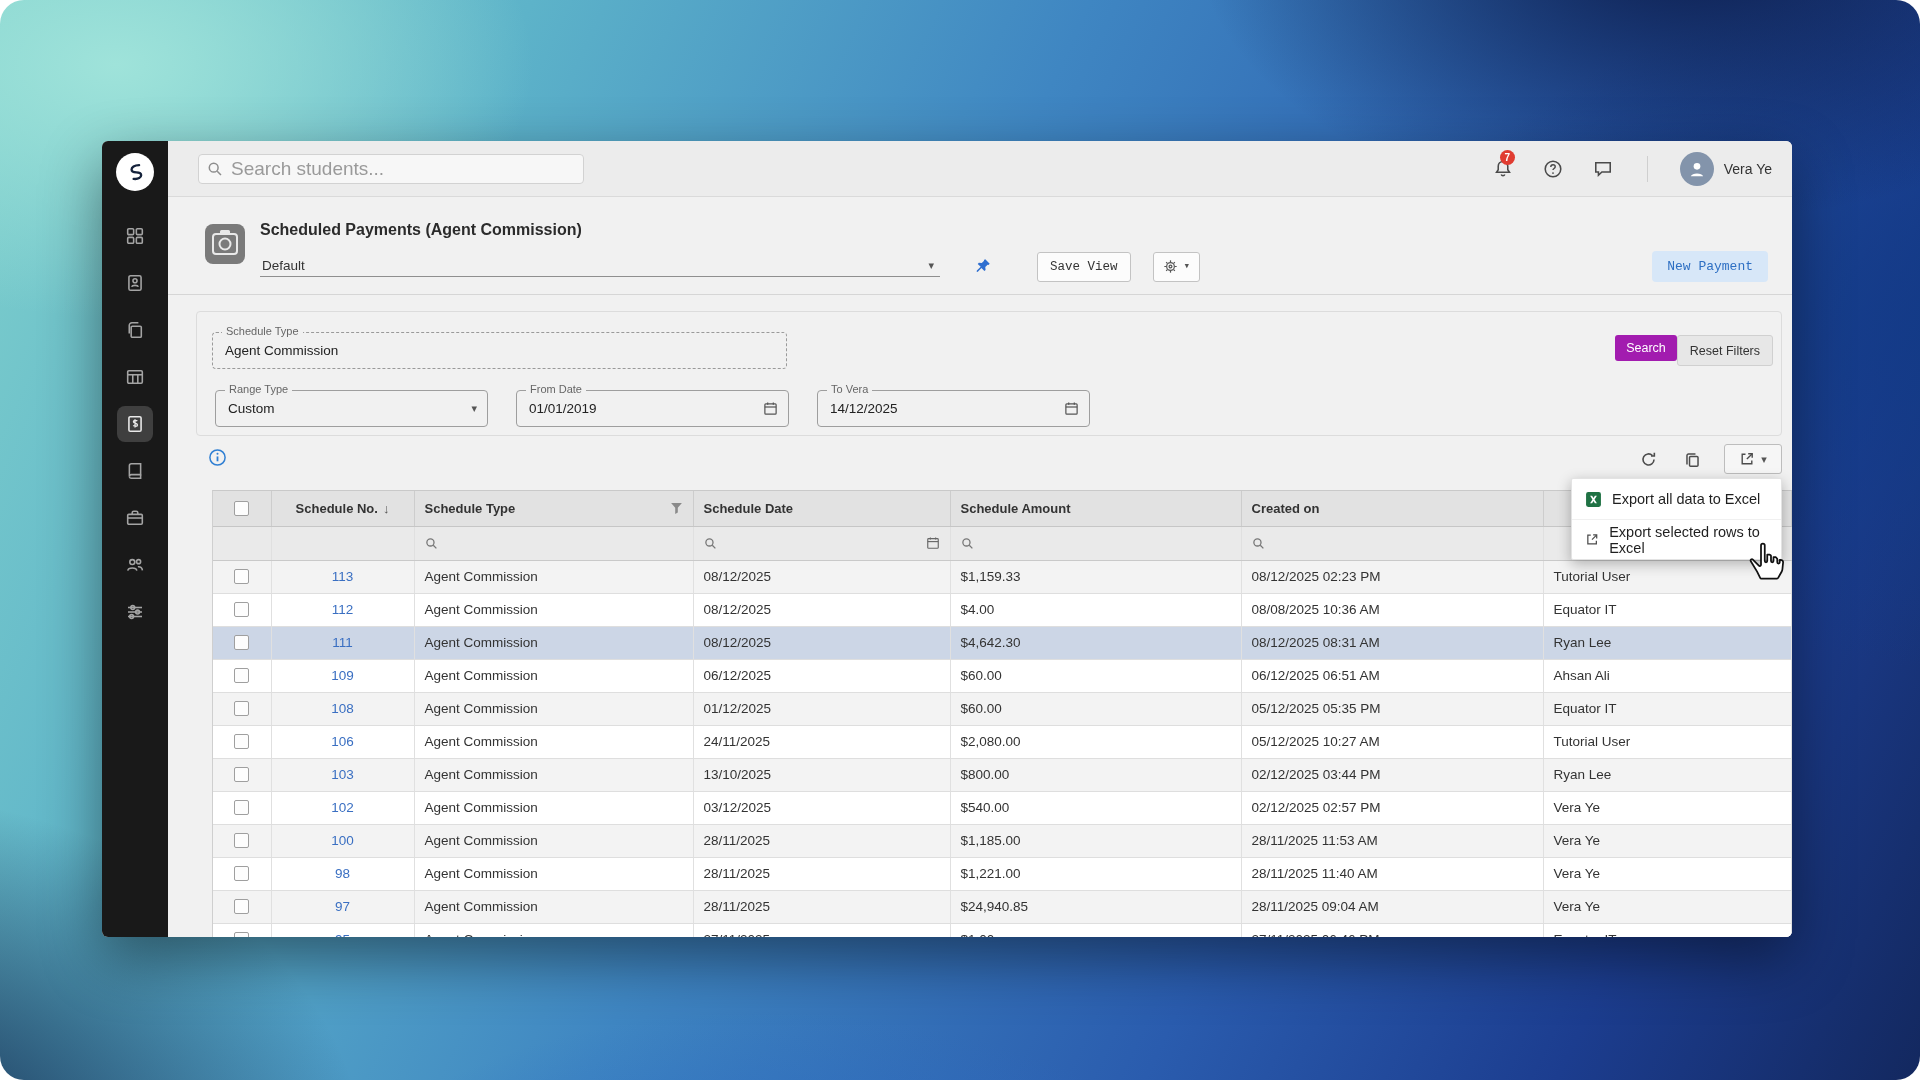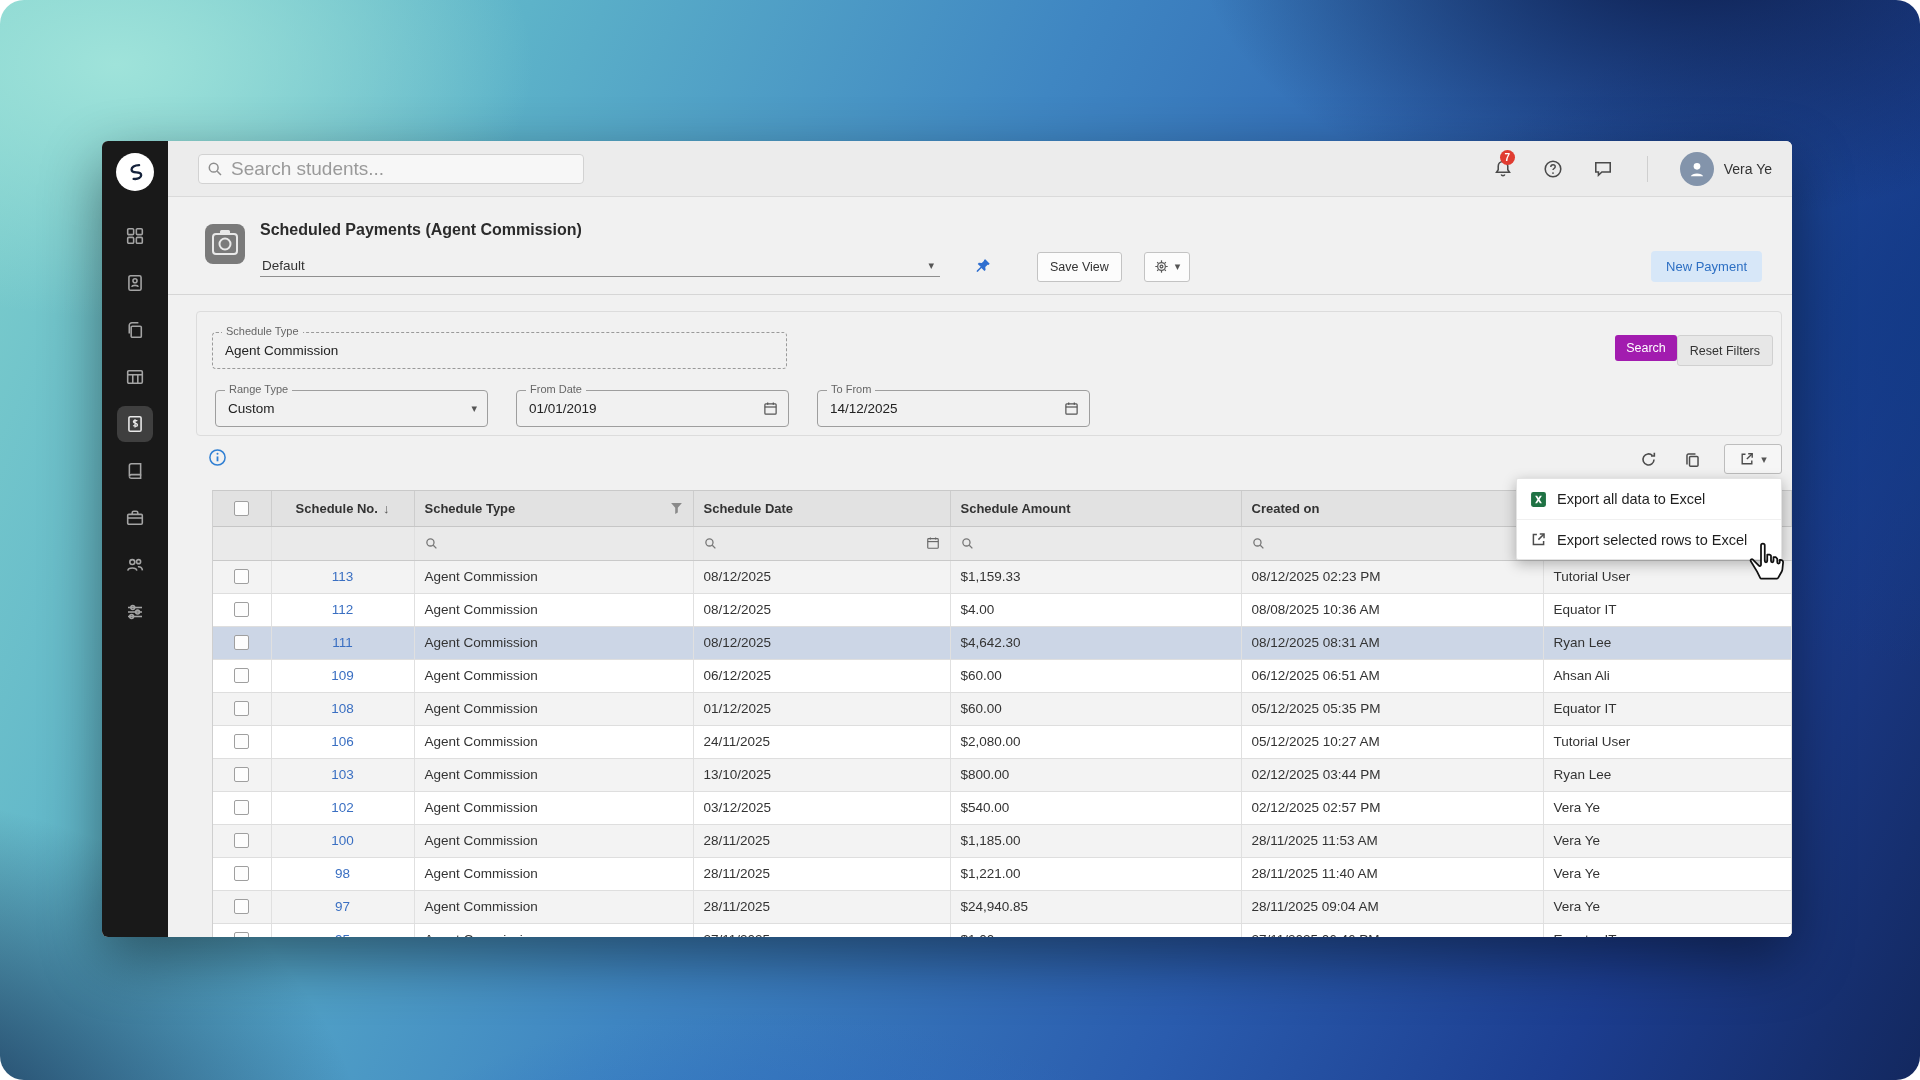--- a/index.html
+++ b/index.html
@@ -60,7 +60,7 @@
     justify-content:space-between;padding:2px 6px 3px 2px;font-size:13.5px;color:#333;cursor:pointer;}
   .caret{font-size:11px;color:#555;line-height:1;}
   .pin{margin-left:22px;cursor:pointer;display:grid;place-items:center;}
-  .btn{font-family:Liberation Sans, sans-serif;font-size:12.5px;color:#333;background:#fcfcfc;border:1px solid #c3c3c3;
+  .btn{font-family:Liberation Mono, monospace;font-size:12.5px;color:#333;background:#fcfcfc;border:1px solid #c3c3c3;
     border-radius:3px;height:30px;padding:0 12px;display:inline-flex;align-items:center;gap:6px;cursor:pointer;}
   .save-view{margin-left:34px;}
   .gear-btn{margin-left:10px;padding:0 9px;}

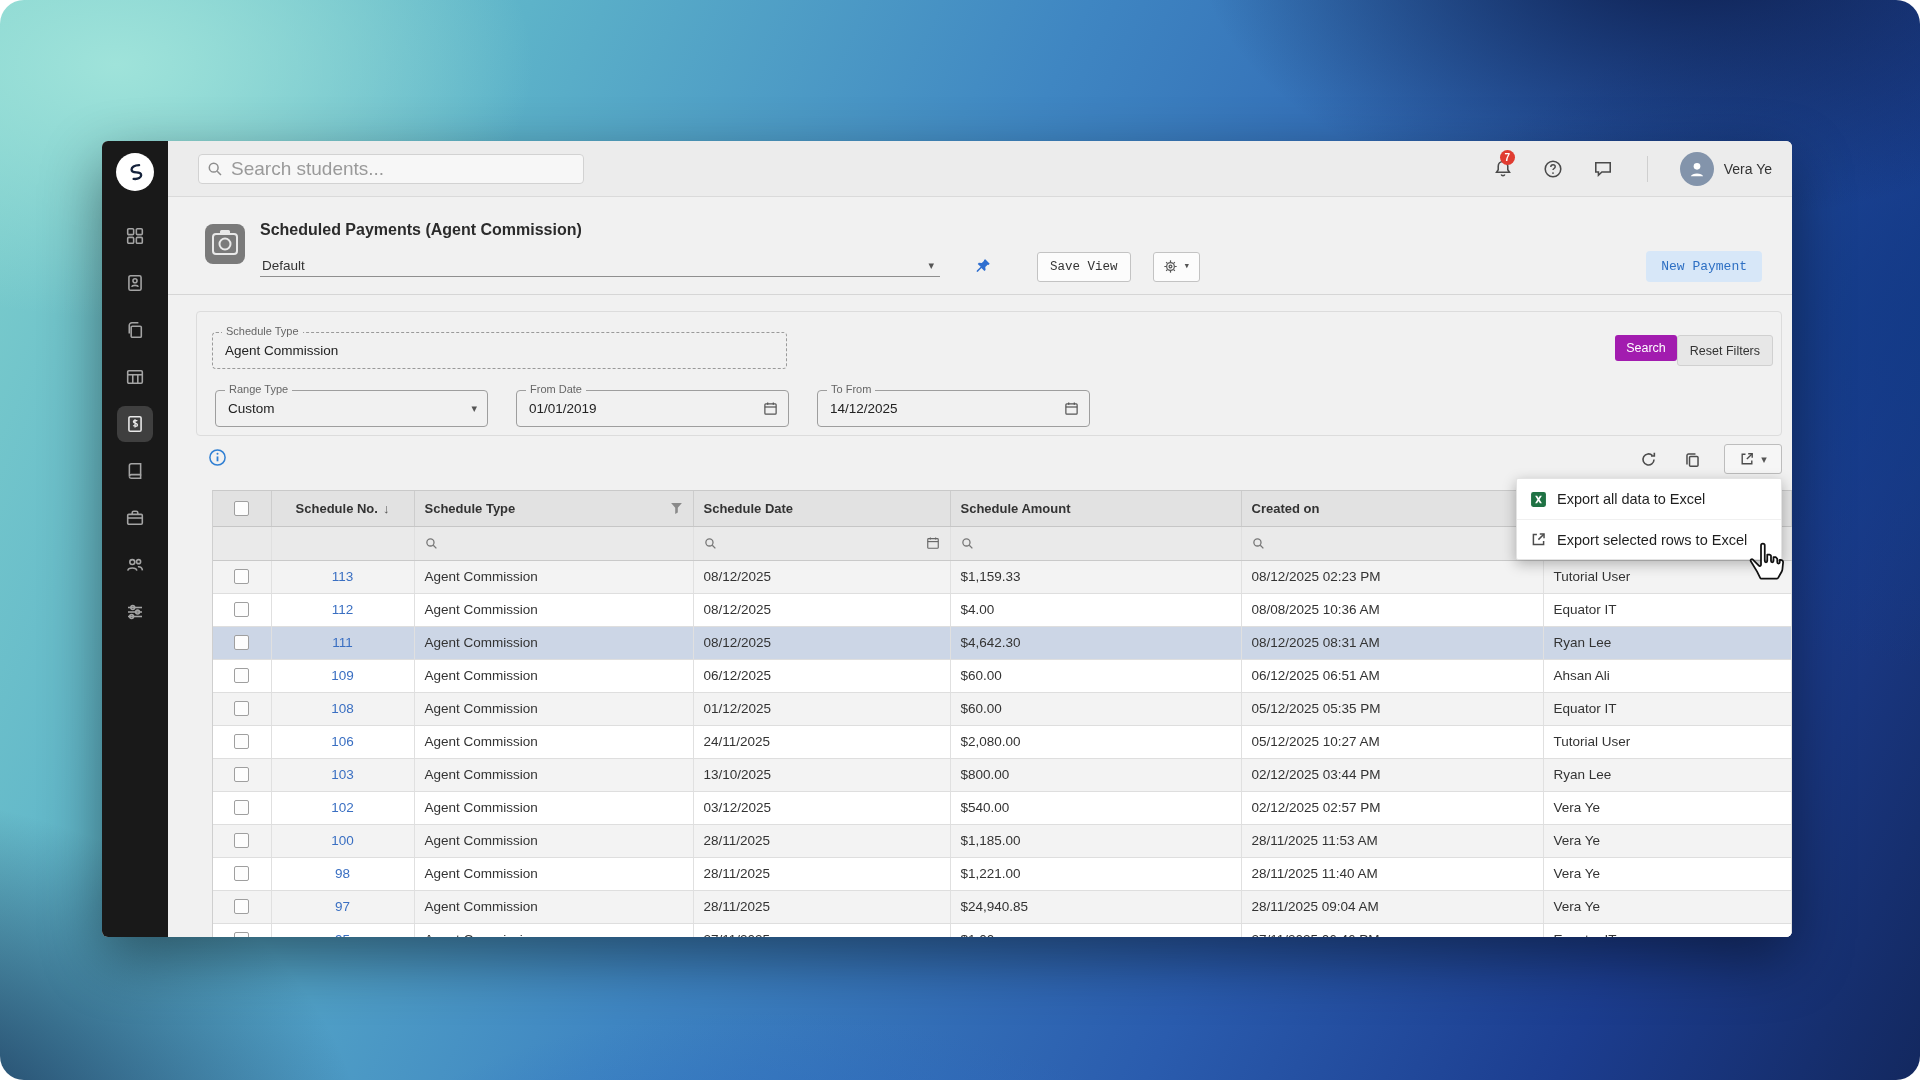--- a/index.html
+++ b/index.html
@@ -64,7 +64,7 @@
     border-radius:3px;height:30px;padding:0 12px;display:inline-flex;align-items:center;gap:6px;cursor:pointer;}
   .save-view{margin-left:34px;}
   .gear-btn{margin-left:10px;padding:0 9px;}
-  .new-payment{margin-left:auto;margin-right:18px;background:#d7e7f8;border:none;color:#2d6fc3;
+  .new-payment{margin-left:auto;margin-right:12px;background:#d7e7f8;border:none;color:#2d6fc3;
     font-size:13px;height:31px;border-radius:4px;padding:0 15px;}
 
   

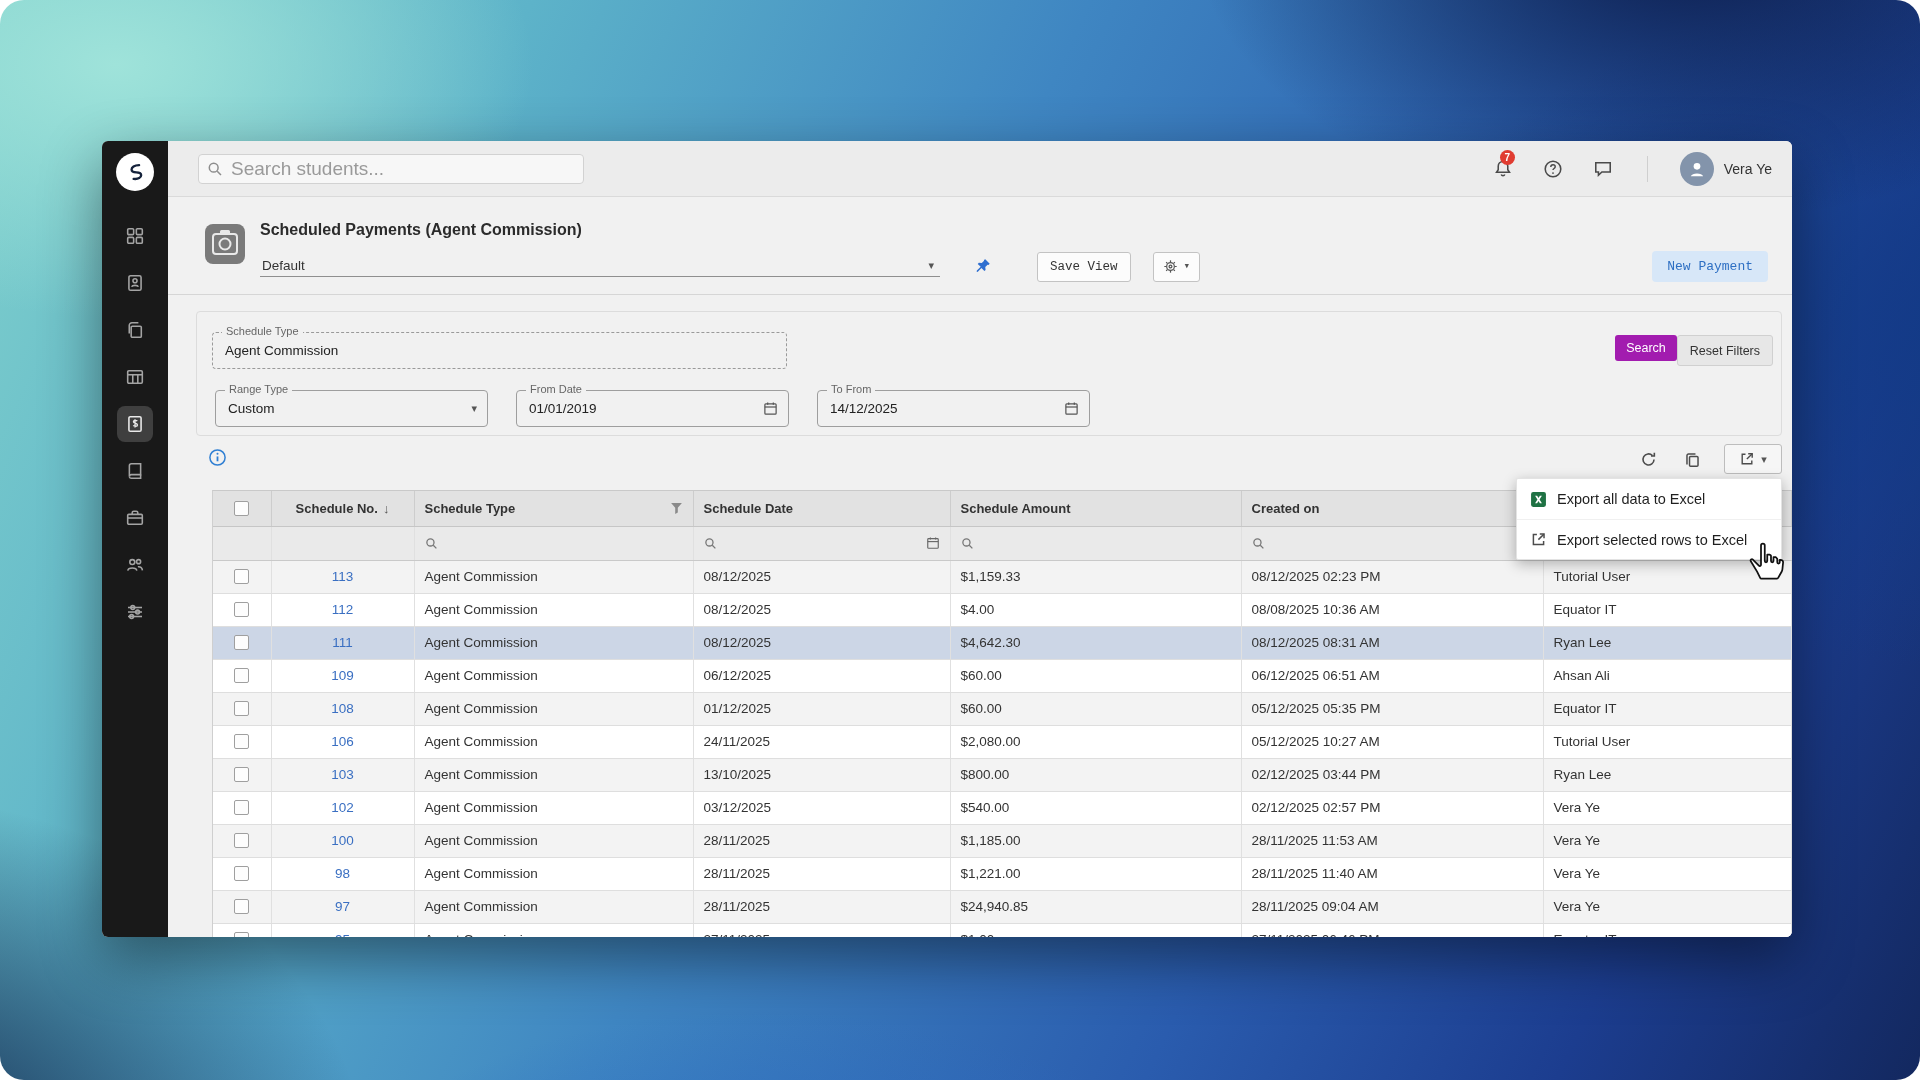--- a/index.html
+++ b/index.html
@@ -333,7 +333,7 @@
         </div>
       </div>
       <div class="field f-to">
-        <span class="flabel">To From</span>
+        <span class="flabel">To Vera</span>
         <div class="fvalue">
           <span>14/12/2025</span>
           <span class="grow"></span>

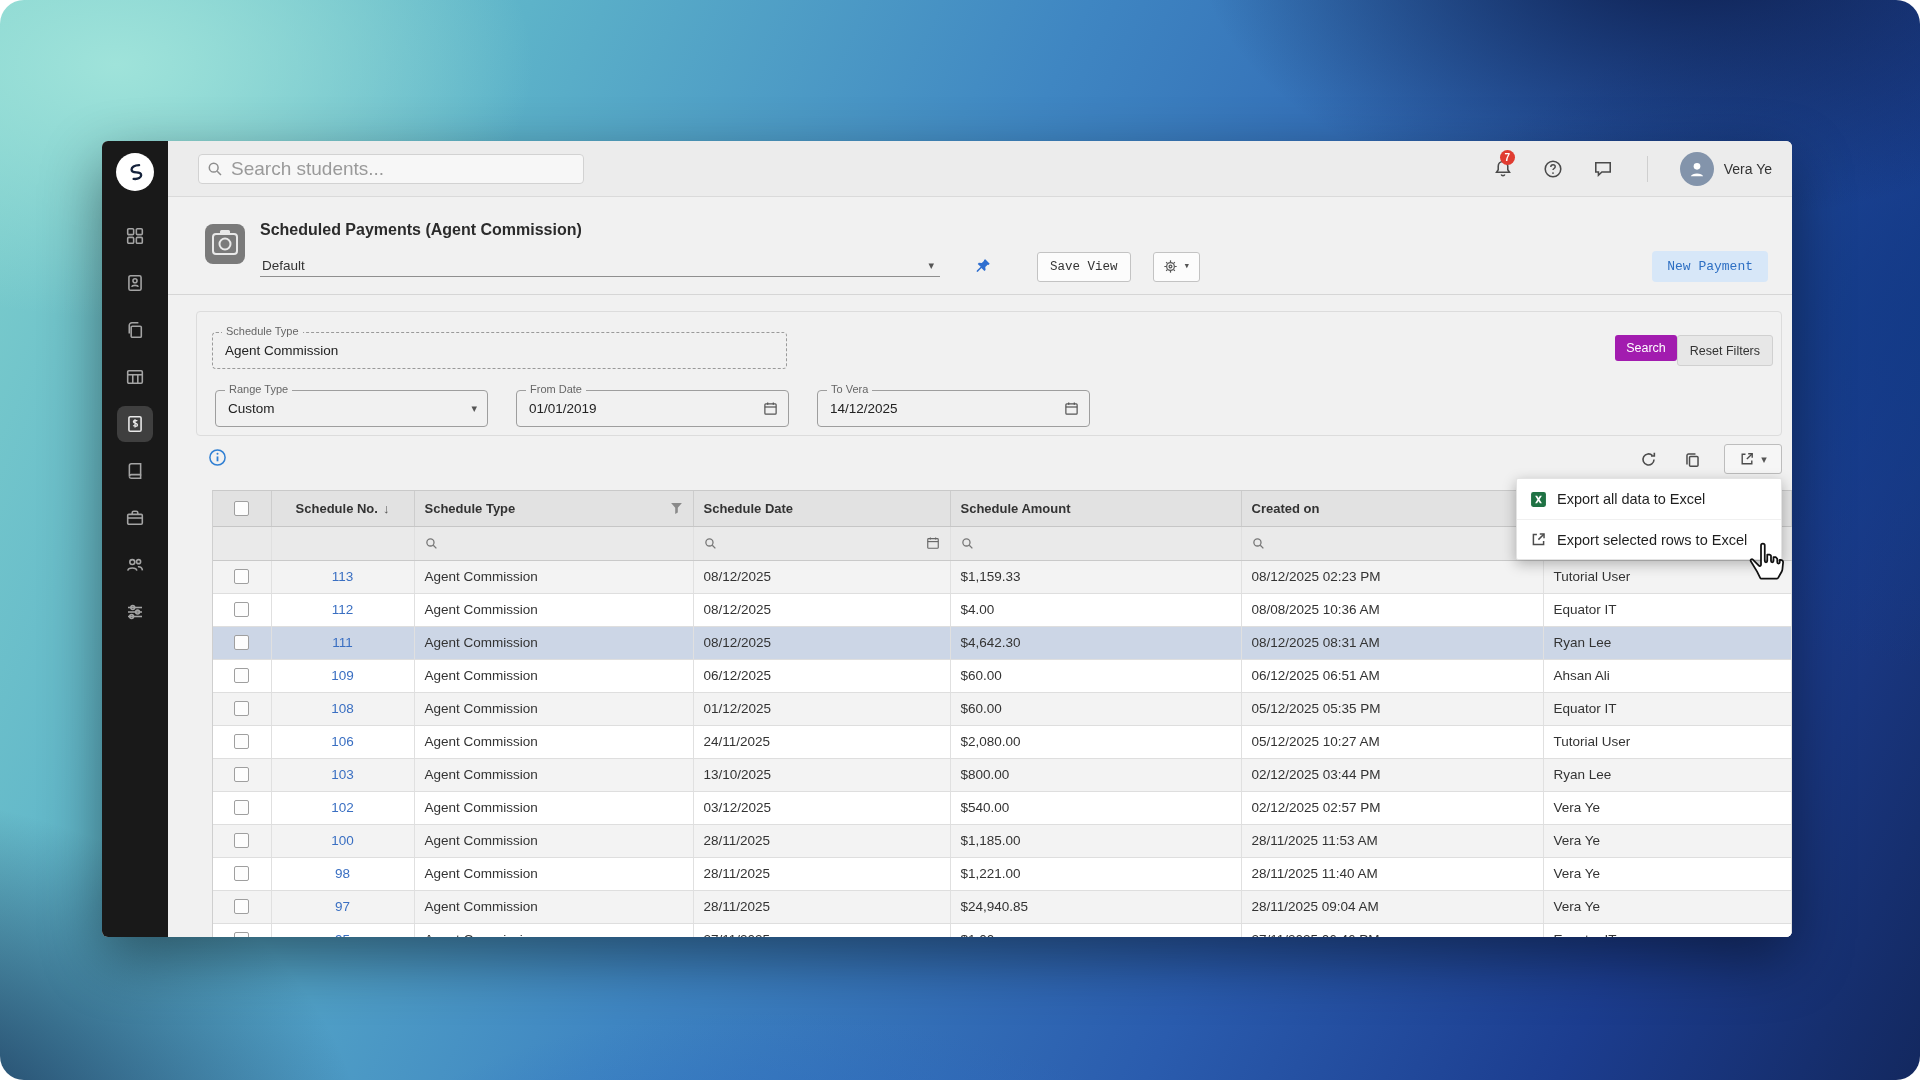--- a/index.html
+++ b/index.html
@@ -119,7 +119,7 @@
   .sort-arrow{font-size:13px;color:#555;}
 
   
-  .export-menu{position:absolute;top:337px;right:10px;width:266px;background:#ffffff;z-index:50;
+  .export-menu{position:absolute;top:337px;right:10px;width:211px;background:#ffffff;z-index:50;
     border:1px solid #e3e3e3;border-radius:2px;box-shadow:0 4px 14px rgba(0,0,0,.28);}
   .menu-item{height:40px;display:flex;align-items:center;gap:10px;padding:0 13px;font-size:14.5px;
     color:#1f1f1f;cursor:pointer;}

